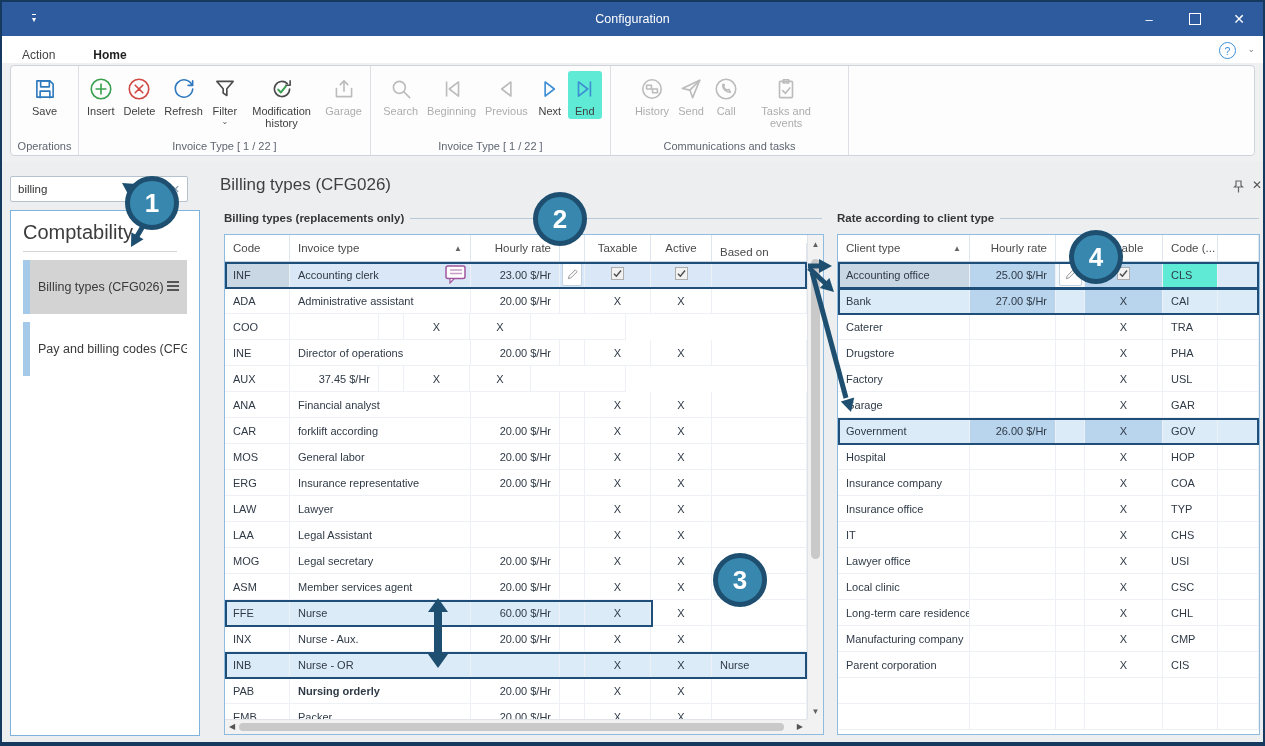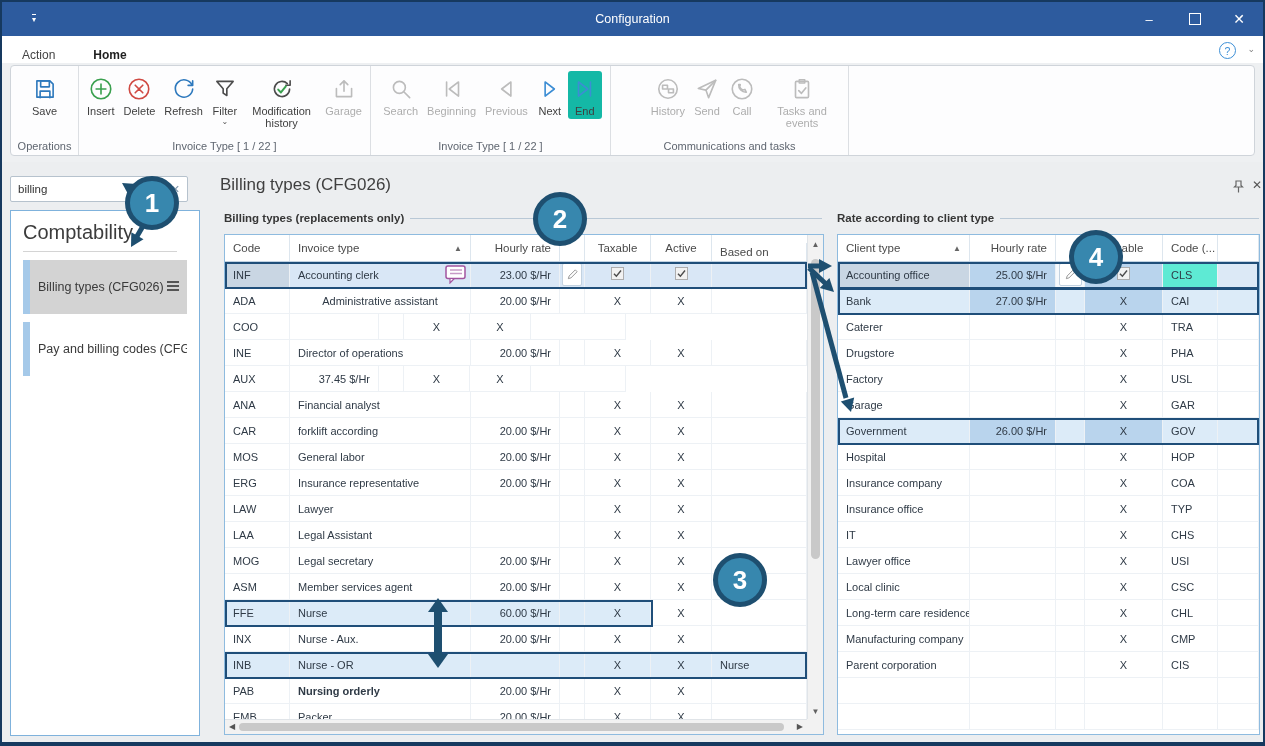--- a/index.html
+++ b/index.html
@@ -32,7 +32,7 @@
   .rbtn .ric{height:32px;display:flex;align-items:center;}
   .rbtn .rlb{font-size:11px;line-height:12px;color:#3f3f3f;text-align:center;max-width:76px;white-space:normal;}
   .rbtn.disabled .rlb{color:#adadad;}
-  .rbtn.hl{background:#14b8a6;}
+  .rbtn.hl{background:#5eead4;}
   .rbtn .chev{font-size:8px;color:#555;line-height:8px;margin-top:1px;}
   .rfill{flex:1;}
   

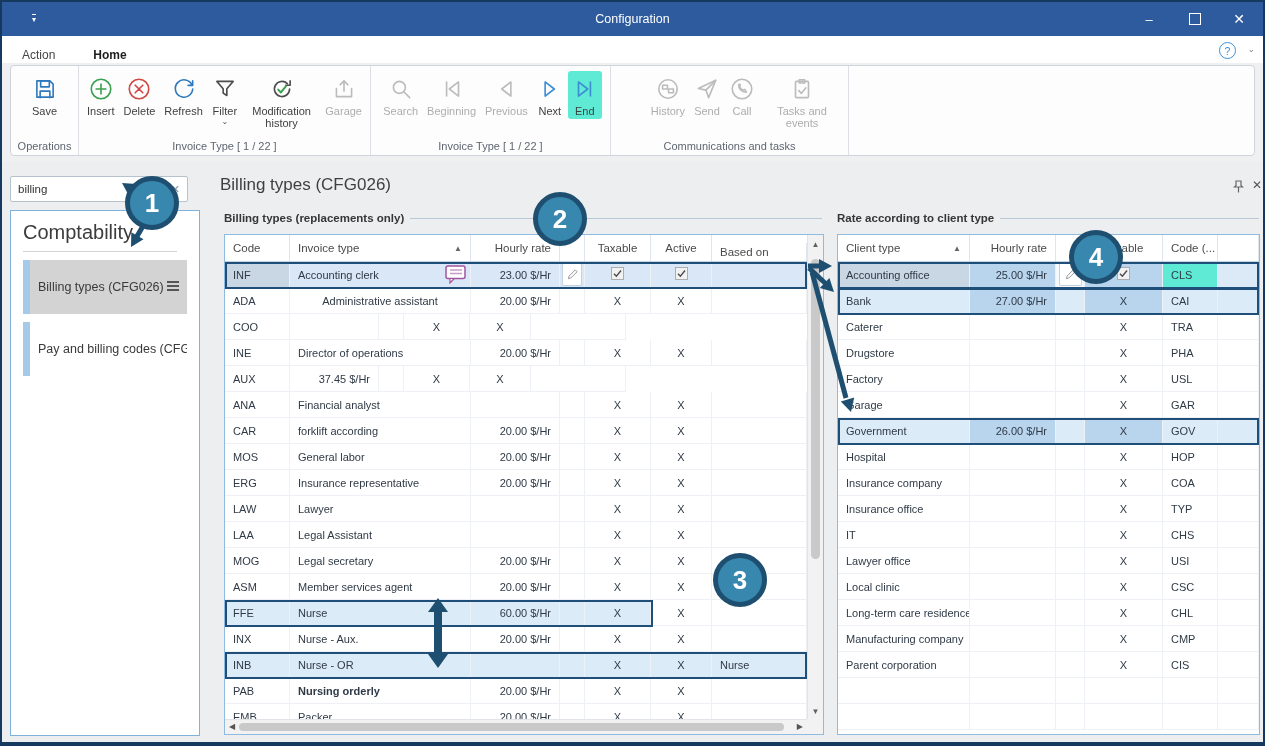--- a/index.html
+++ b/index.html
@@ -228,7 +228,7 @@
           </div>
           <div class="rgroup-label">Invoice Type [ 1 / 22 ]</div>
         </div>
-        <div class="rgroup" style="flex-basis: 238px; justify-content: flex-end;">
+        <div class="rgroup" style="flex-basis: 238px;">
           <div class="rbtn disabled">
             <span class="ric">
               <svg width="26" height="26" viewBox="0 0 24 24" fill="none" stroke="#bcbcbc" stroke-width="1.5" stroke-linejoin="round" stroke-linecap="round">

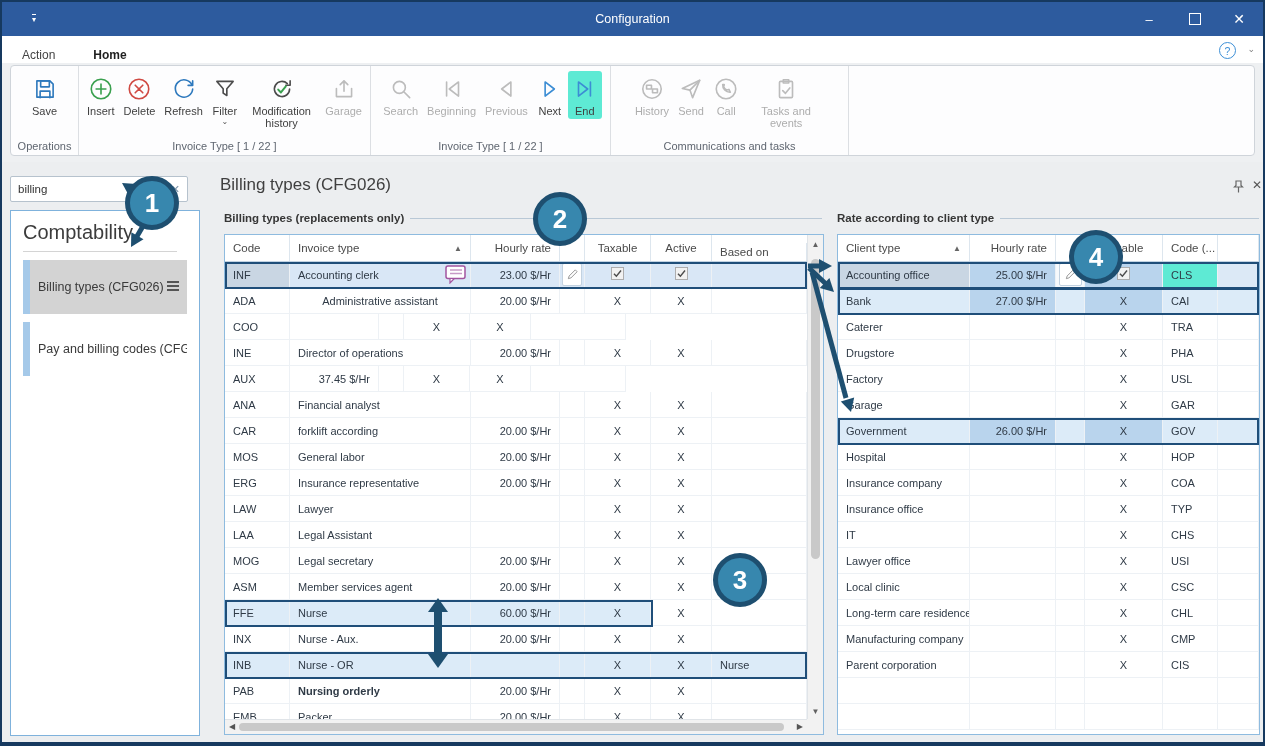--- a/index.html
+++ b/index.html
@@ -377,7 +377,7 @@
             <div class="td" style="width: 65px;">
               <span>ADA</span>
             </div>
-            <div class="td" style="width: 181px; justify-content: center;">
+            <div class="td" style="width: 181px;">
               <span>Administrative assistant</span>
             </div>
             <div class="td right" style="width: 89px;">

